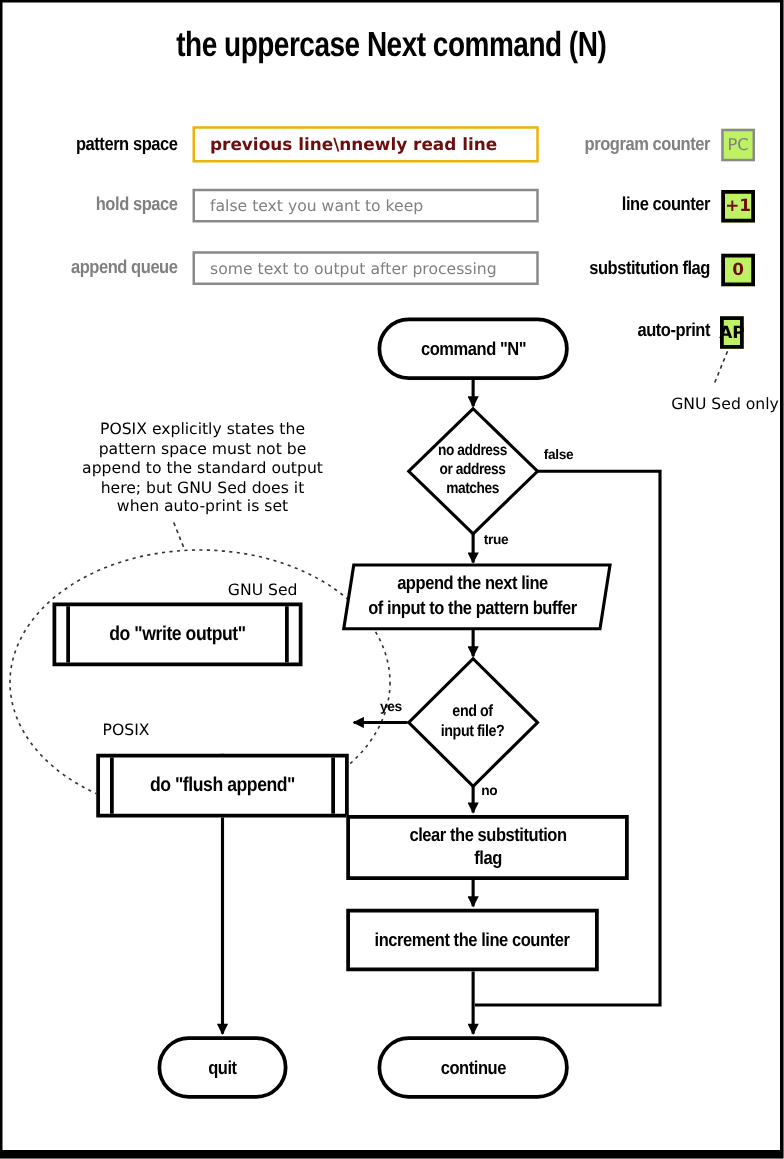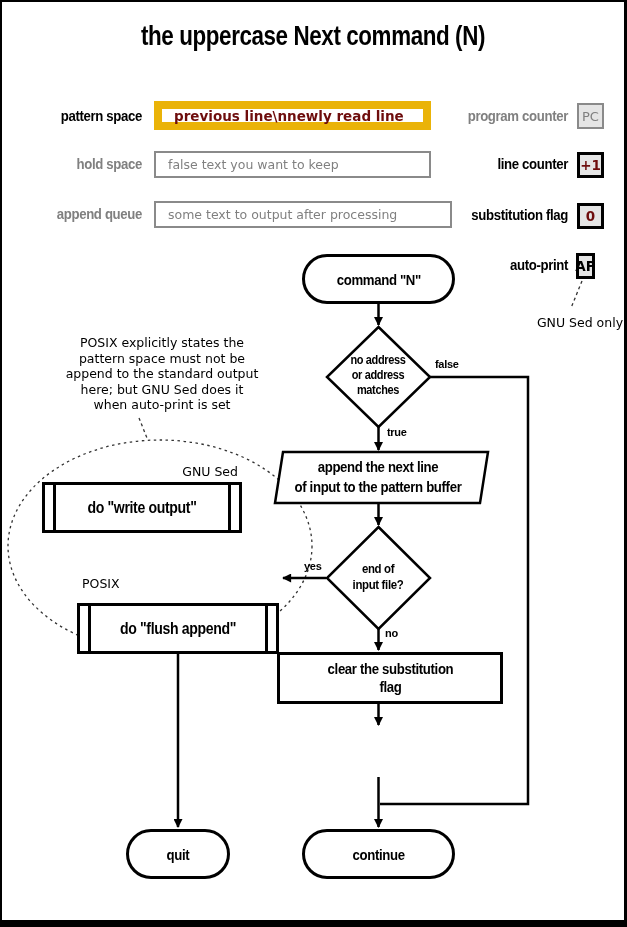--- a/index.html
+++ b/index.html
@@ -21,7 +21,7 @@
   .reg-label{font-size:15px;line-height:22px;font-weight:bold;letter-spacing:-0.4px;}
   .valbox{box-sizing:border-box;background:#fff;display:flex;align-items:center;
     font-family:"DejaVu Sans",sans-serif;}
-  .valbox.dark{border:8px solid #eab308;}
+  .valbox.dark{border:2px solid #eab308;}
   .valbox.lite{border:2px solid #8a8a8a;}
   .smallbox{box-sizing:border-box;background:#e5e5e5;display:flex;align-items:center;
     justify-content:center;font-family:"DejaVu Sans",sans-serif;}

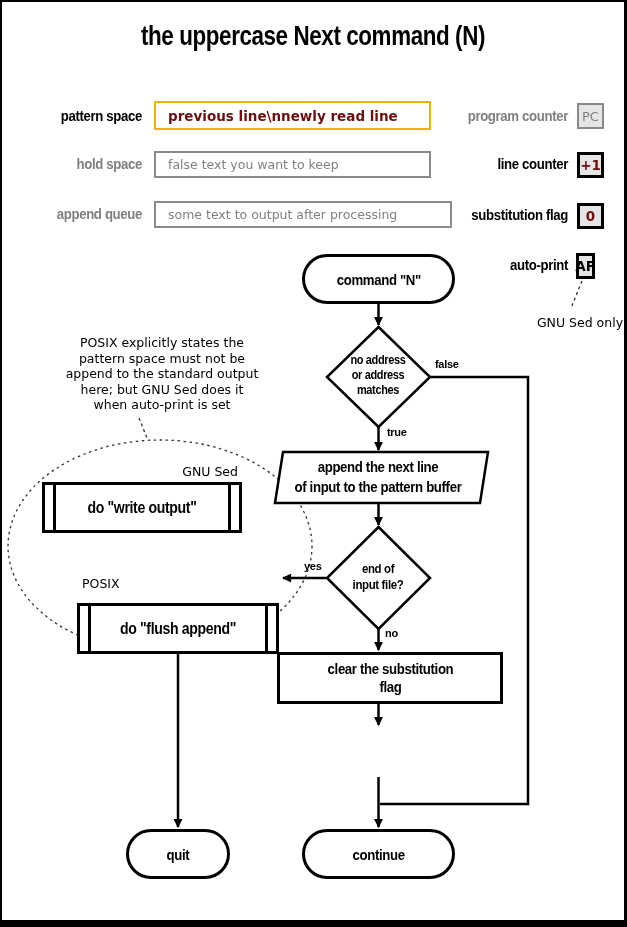--- a/index.html
+++ b/index.html
@@ -23,7 +23,7 @@
     font-family:"DejaVu Sans",sans-serif;}
   .valbox.dark{border:2px solid #eab308;}
   .valbox.lite{border:2px solid #8a8a8a;}
-  .smallbox{box-sizing:border-box;background:#e5e5e5;display:flex;align-items:center;
+  .smallbox{box-sizing:border-box;background:#bef264;display:flex;align-items:center;
     justify-content:center;font-family:"DejaVu Sans",sans-serif;}
   .maroon{color:#6e0d0d;font-weight:bold;}
   .node{box-sizing:border-box;background:#fff;border:3px solid #000;display:flex;

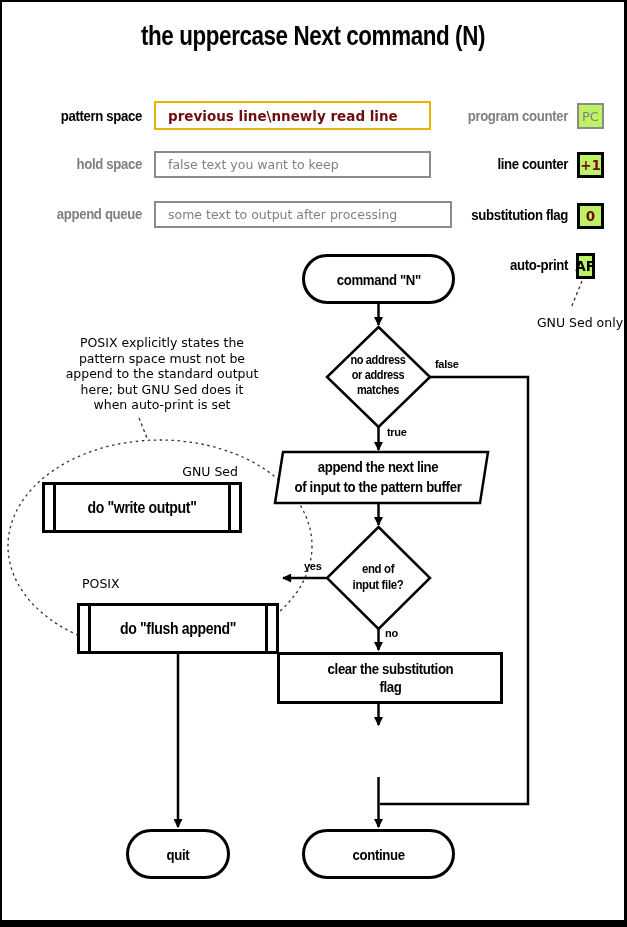--- a/index.html
+++ b/index.html
@@ -85,7 +85,7 @@
   </div>
 
   <div class="abs reg-label rgt cxr gray" style="left:0;top:201px;width:140px;">append queue</div>
-  <div class="abs valbox lite" style="left:152px;top:199px;width:298px;height:27px;">
+  <div class="abs valbox lite" style="left:152px;top:199px;width:277px;height:27px;">
     <span class="gray" style="font-size:12.5px;padding-left:12px;">some text to output after processing</span>
   </div>
 

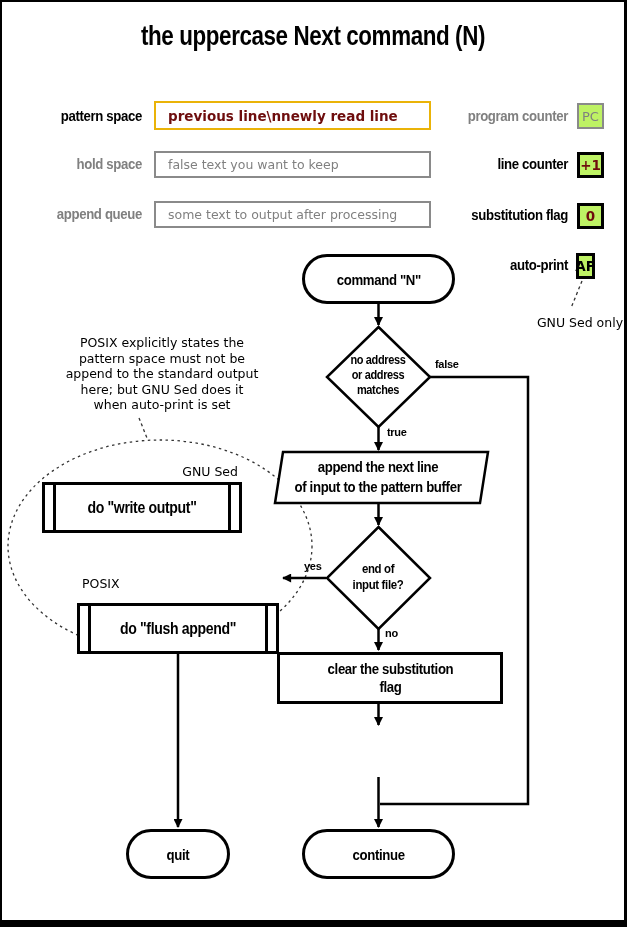--- a/index.html
+++ b/index.html
@@ -131,6 +131,9 @@
 flag</span>
   </div>
 
+  <div class="abs node" style="left:275px;top:725px;width:202px;height:50px;">
+    <span class="cx" style="font-size:15px;white-space:nowrap;">increment the line counter</span>
+  </div>
 
   <div class="abs node stadium" style="left:124px;top:827px;width:104px;height:50px;">
     <span class="cx" style="font-size:15px;">quit</span>

